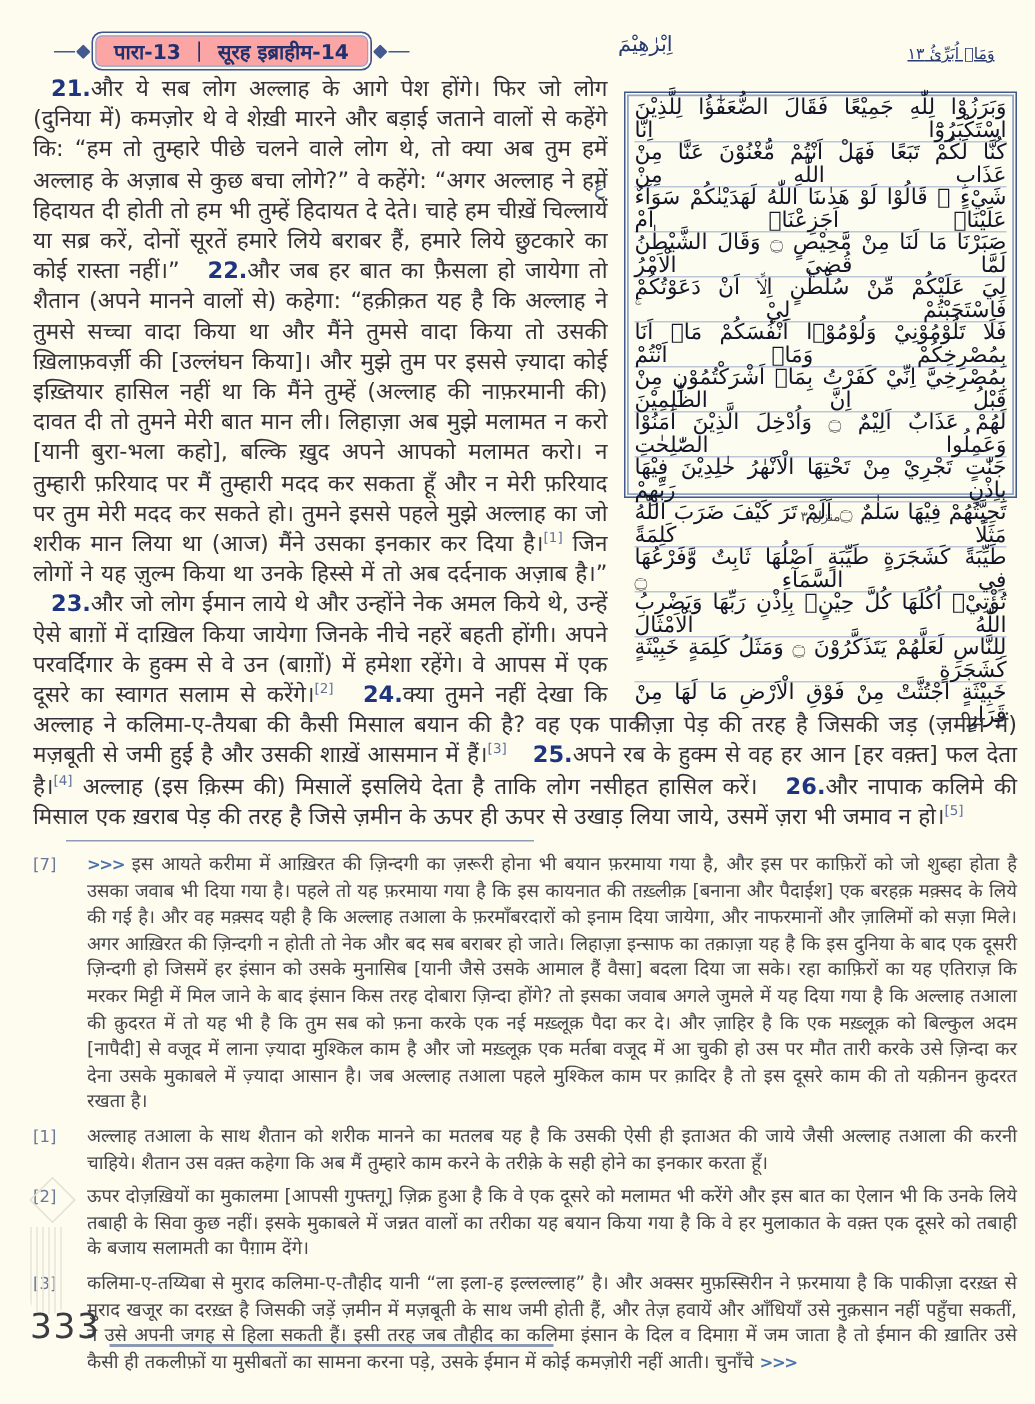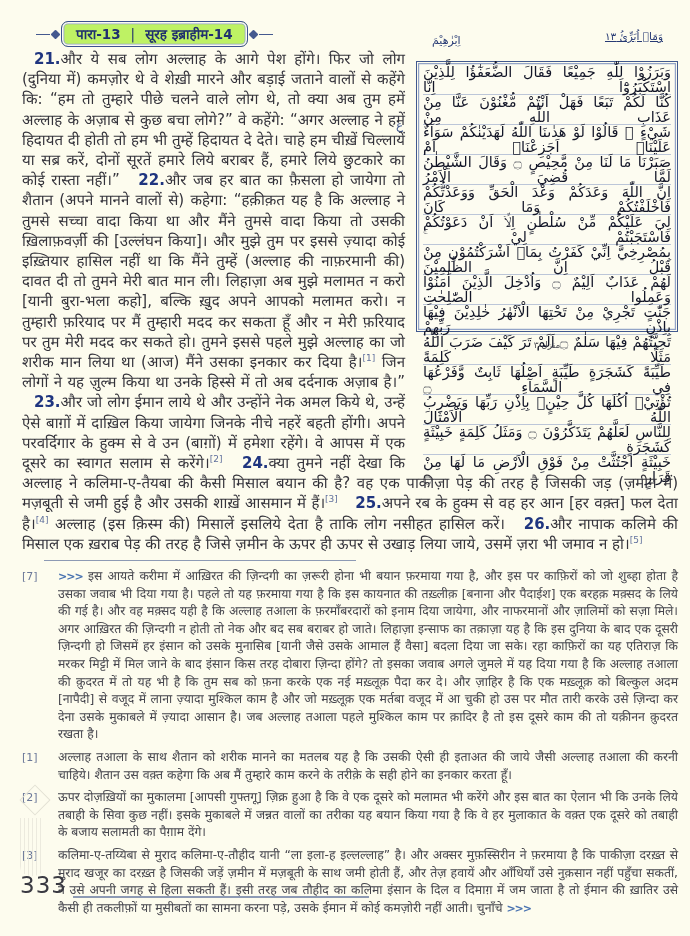--- a/index.html
+++ b/index.html
@@ -14,7 +14,7 @@
   .orn-line{width:14px;height:0;border-top:1.6px solid #44598f;}
   .orn-diamond{width:7px;height:7px;background:#44598f;transform:rotate(45deg);margin:0 2px;border-radius:1px;}
   .title-box{
-    border:1.6px solid #3c5190;border-radius:7px;background:#bef264;
+    border:1.6px solid #3c5190;border-radius:7px;background:#fca5a5;
     box-shadow:inset 0 0 0 1.5px #fbfaef, inset 0 0 0 2.3px #8fa0c6;
     padding:3px 14px;display:flex;align-items:center;gap:10px;
     font-size:13.5px;font-weight:bold;color:#20306e;white-space:nowrap;

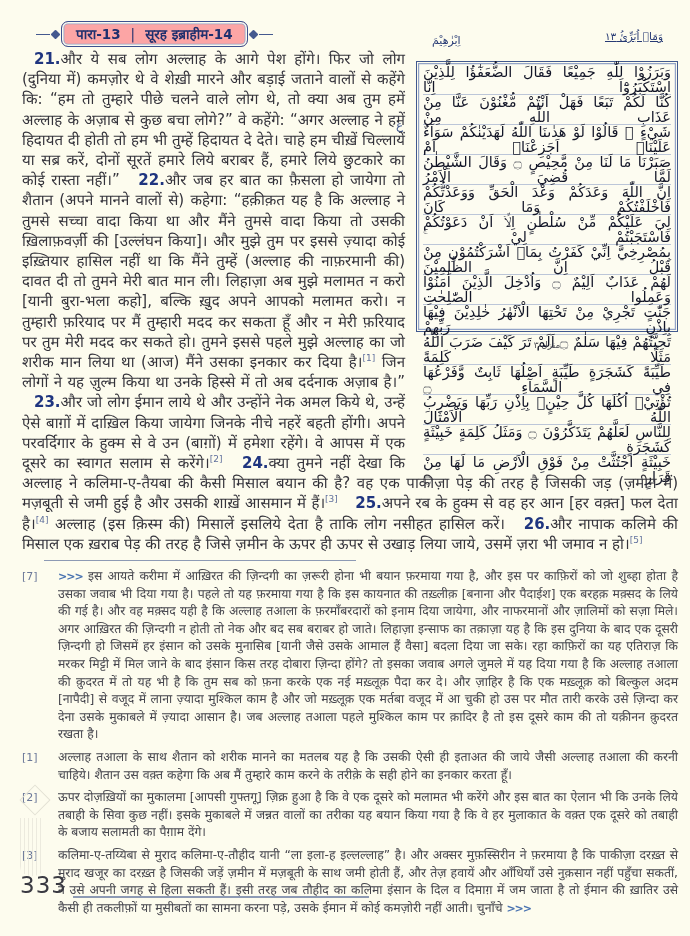--- a/index.html
+++ b/index.html
@@ -23,7 +23,7 @@
   
   .juz-marker{position:absolute;top:30px;left:601px;width:66px;text-align:center;
     font-size:10.5px;color:#273a74;direction:rtl;text-decoration:underline;}
-  .surah-marker{position:absolute;top:34px;left:412px;font-size:11px;color:#273a74;direction:rtl;margin-left:20px;}
+  .surah-marker{position:absolute;top:22px;left:412px;font-size:14px;color:#273a74;direction:rtl;}
   .ruku-marker{position:absolute;top:118px;left:396px;font-size:12px;color:#44598f;}
   
   .main-text{

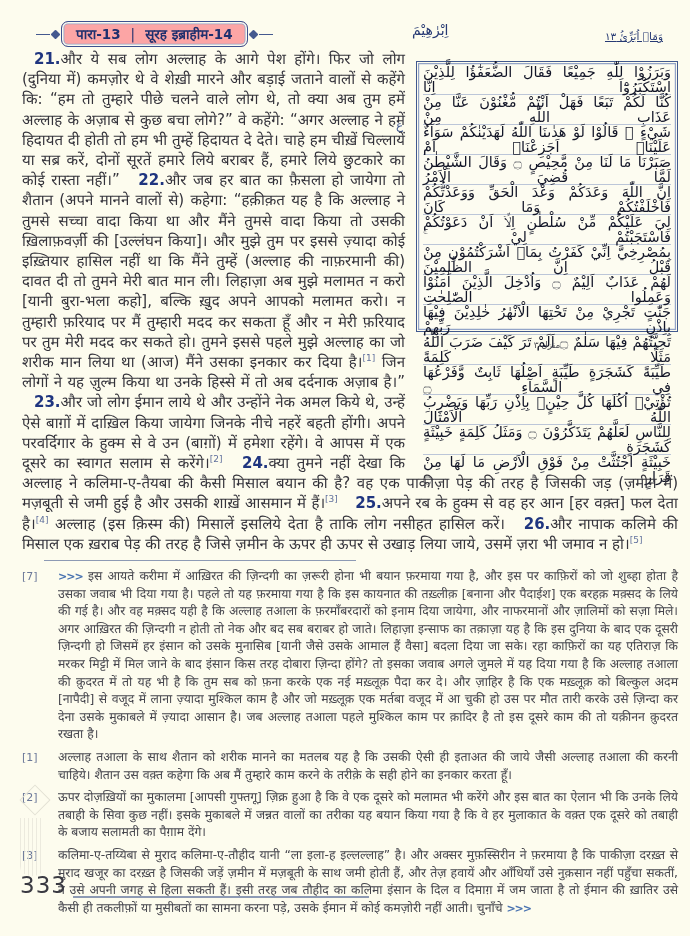--- a/index.html
+++ b/index.html
@@ -106,9 +106,6 @@
             <span>صَبَرْنَا مَا لَنَا مِنْ مَّحِيْصٍ ۝ وَقَالَ الشَّيْطٰنُ لَمَّا قُضِيَ الْاَمْرُ</span>
           </div>
         <div class="q-row">
-            <span>اِنَّ اللّٰهَ وَعَدَكُمْ وَعْدَ الْحَقِّ وَوَعَدْتُّكُمْ فَاَخْلَفْتُكُمْ وَمَا كَانَ</span>
-          </div>
-        <div class="q-row">
             <span>لِيَ عَلَيْكُمْ مِّنْ سُلْطٰنٍ اِلَّاۤ اَنْ دَعَوْتُكُمْ فَاسْتَجَبْتُمْ لِيْ ۚ</span>
           </div>
         <div class="q-row">

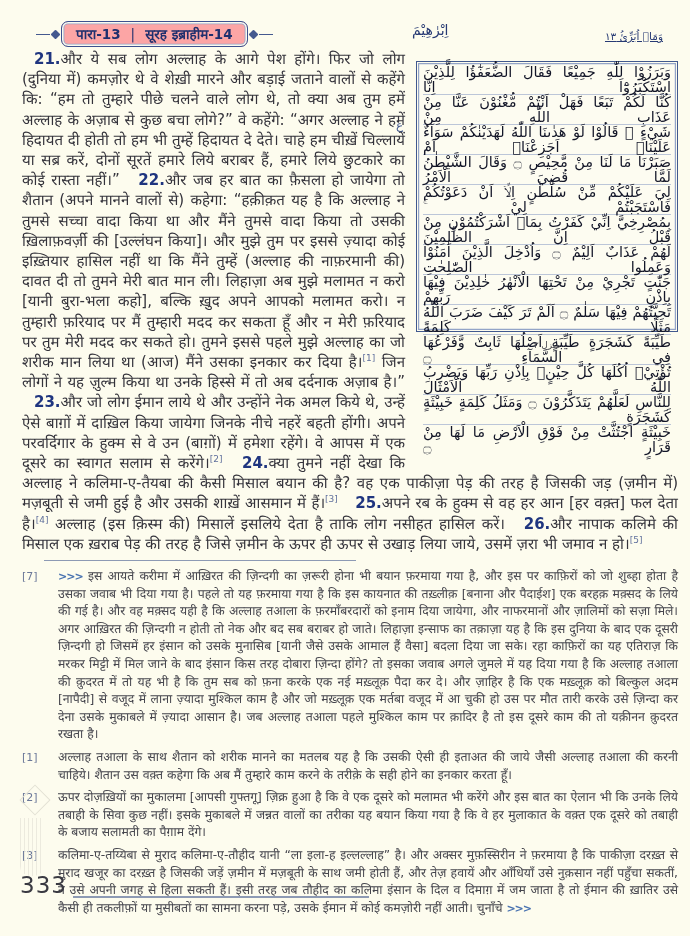--- a/index.html
+++ b/index.html
@@ -109,6 +109,9 @@
             <span>لِيَ عَلَيْكُمْ مِّنْ سُلْطٰنٍ اِلَّاۤ اَنْ دَعَوْتُكُمْ فَاسْتَجَبْتُمْ لِيْ ۚ</span>
           </div>
         <div class="q-row">
+            <span>فَلَا تَلُوْمُوْنِيْ وَلُوْمُوْۤا اَنْفُسَكُمْ مَاۤ اَنَا بِمُصْرِخِكُمْ وَمَاۤ اَنْتُمْ</span>
+          </div>
+        <div class="q-row">
             <span>بِمُصْرِخِيَّ اِنِّيْ كَفَرْتُ بِمَاۤ اَشْرَكْتُمُوْنِ مِنْ قَبْلُ اِنَّ الظّٰلِمِيْنَ</span>
           </div>
         <div class="q-row">

